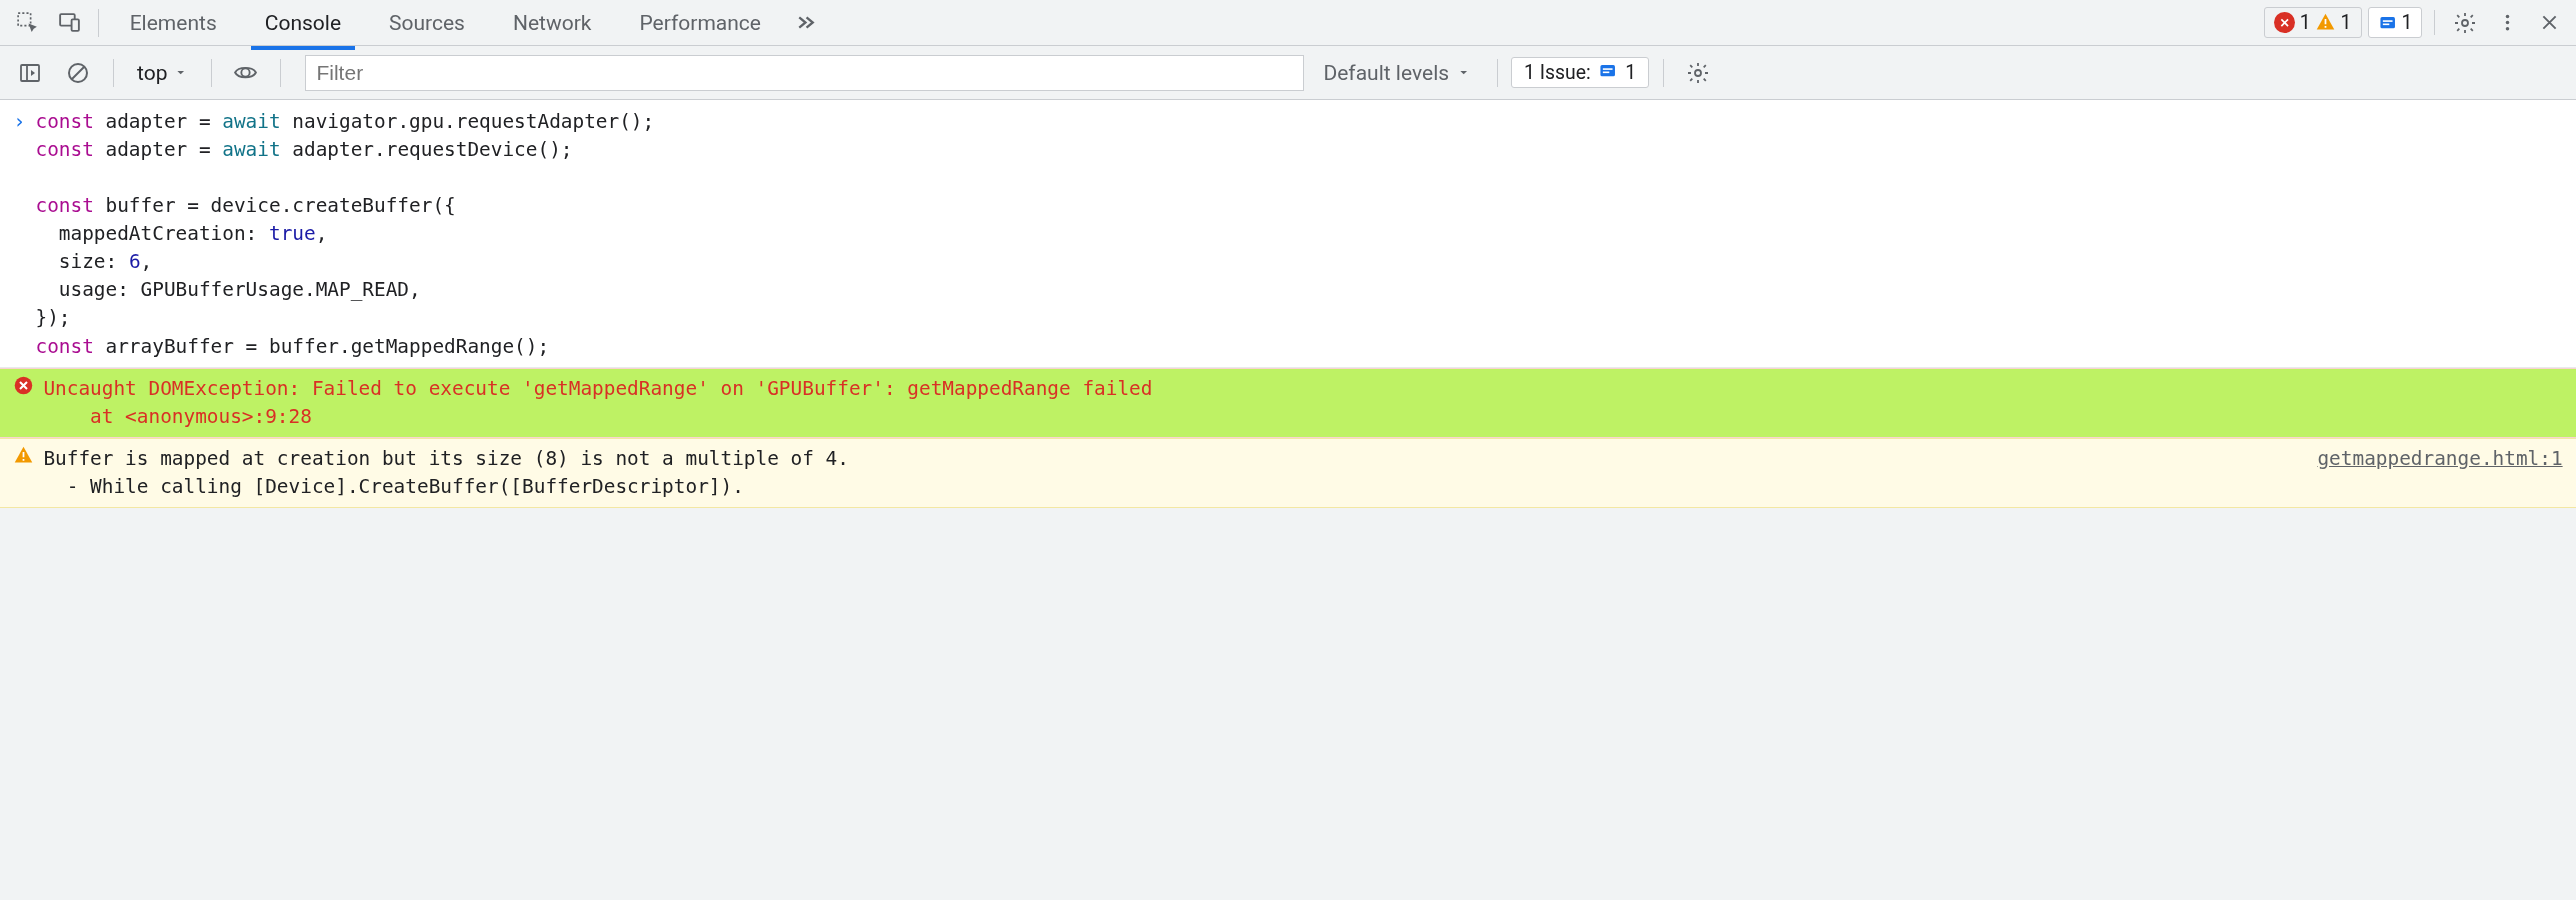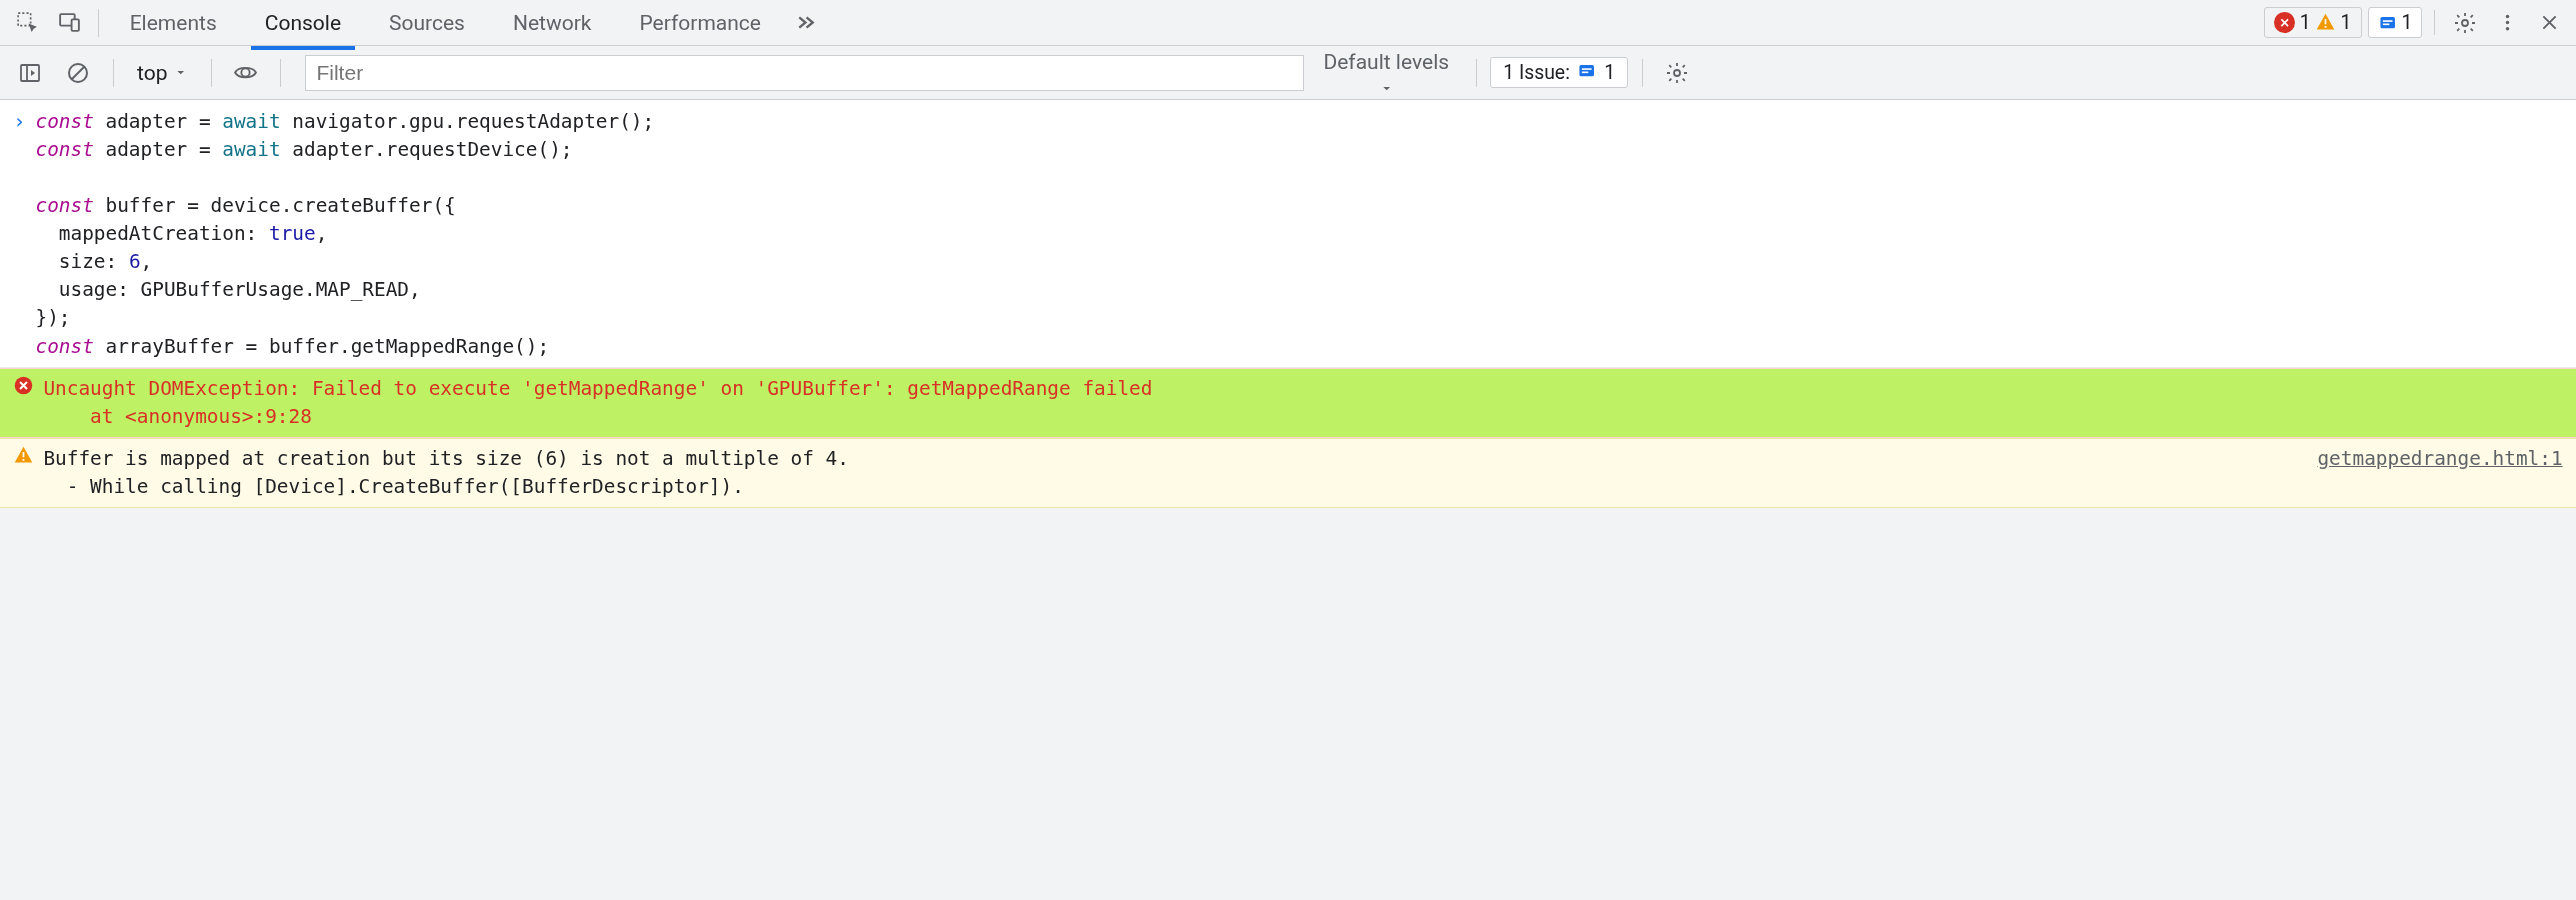--- a/index.html
+++ b/index.html
@@ -94,7 +94,6 @@
       display: flex; align-items: center; gap: 7.5px;
       color: #5f6368; font-size: 21px;
       padding: 0 13.4px;
-      flex-direction: column;
     }
     .issue-badge {
       border: 0.7px solid #cacdd1; border-radius: 3px;

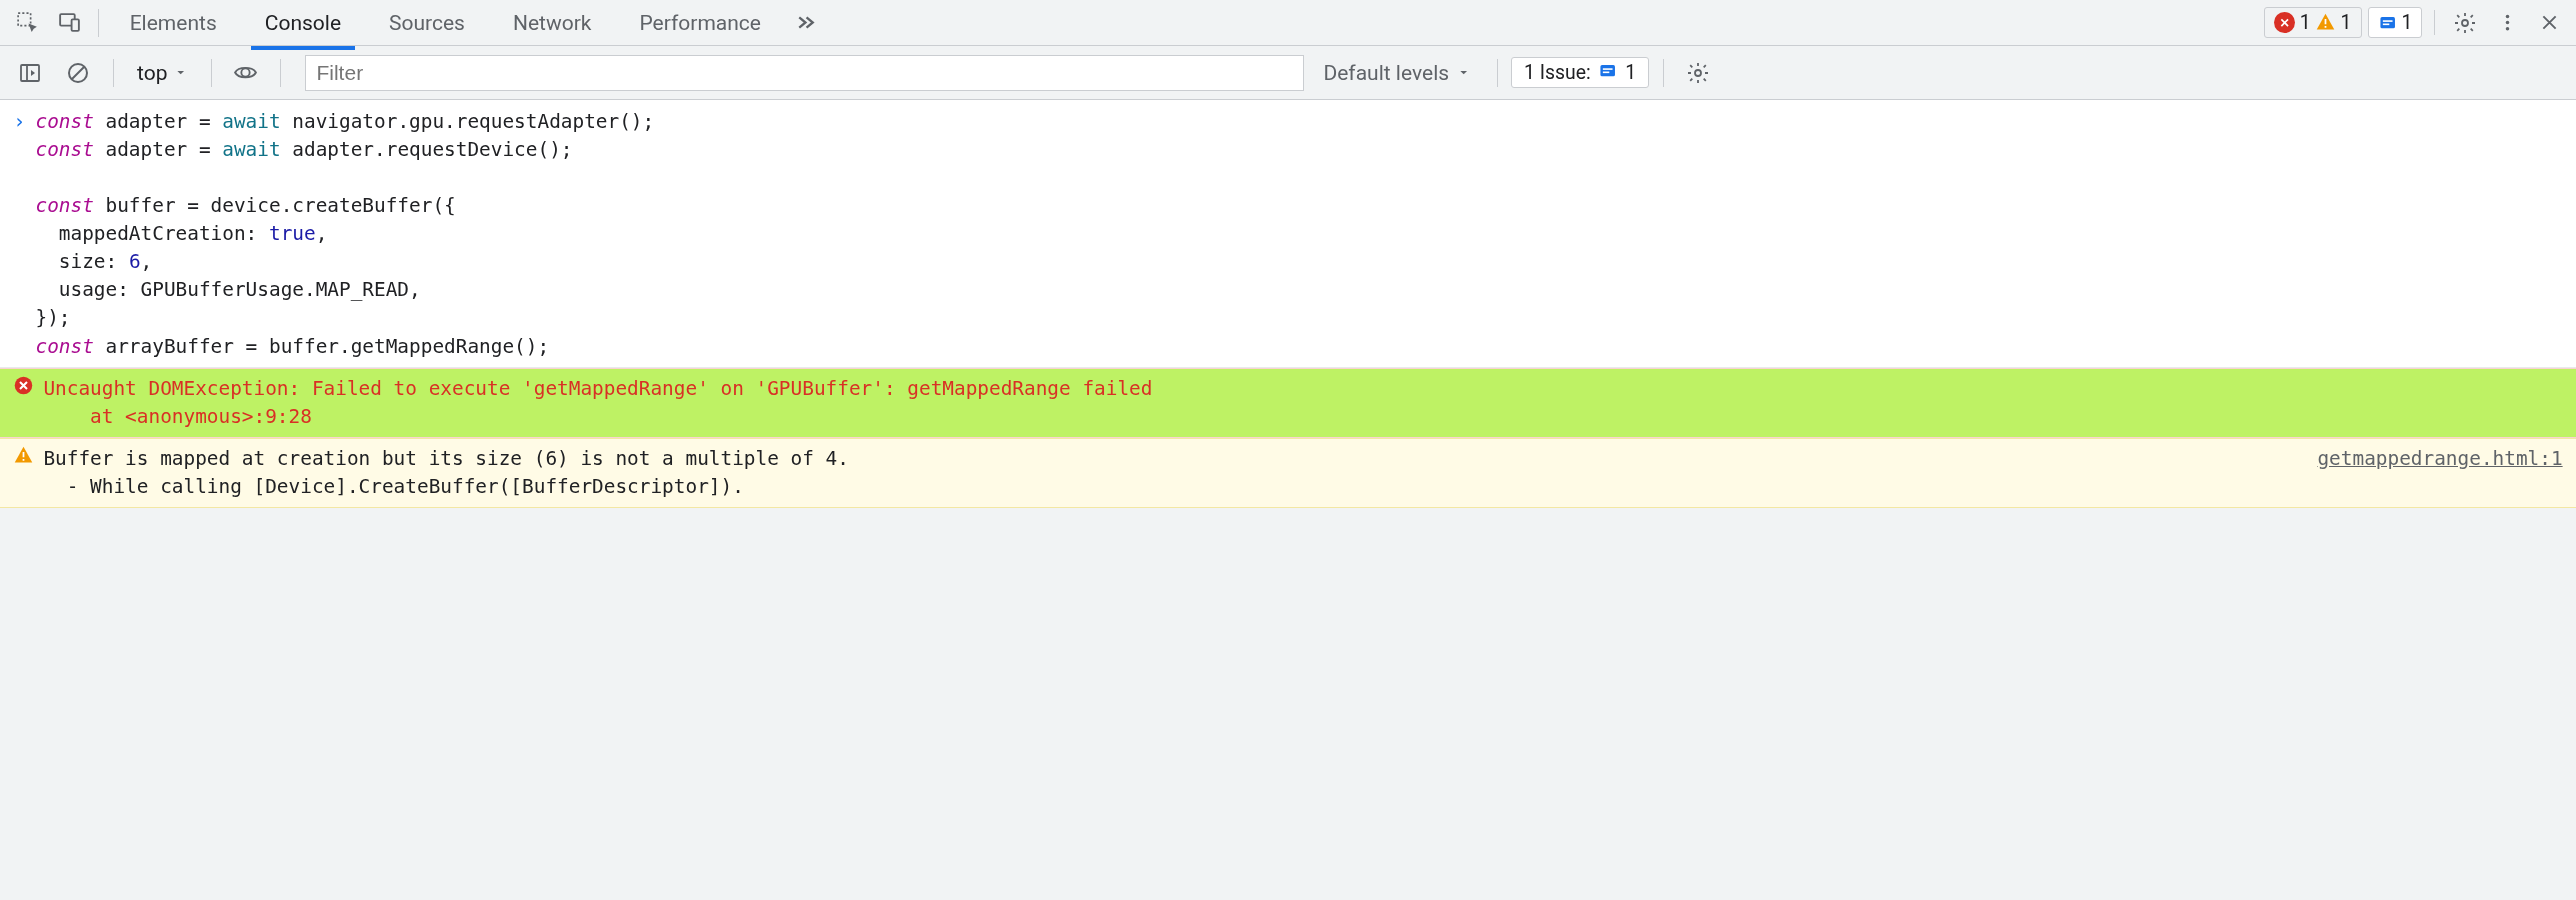--- a/index.html
+++ b/index.html
@@ -119,7 +119,7 @@
       user-select: none;
     }
     .code { white-space: pre; }
-    .kw { color: #aa0d91; font-style: italic; }
+    .kw { color: #aa0d91; }
     .kw-teal { color: #117388; }
     .lit { color: #1a1aa6; }
     .num { color: #1a1aa6; }

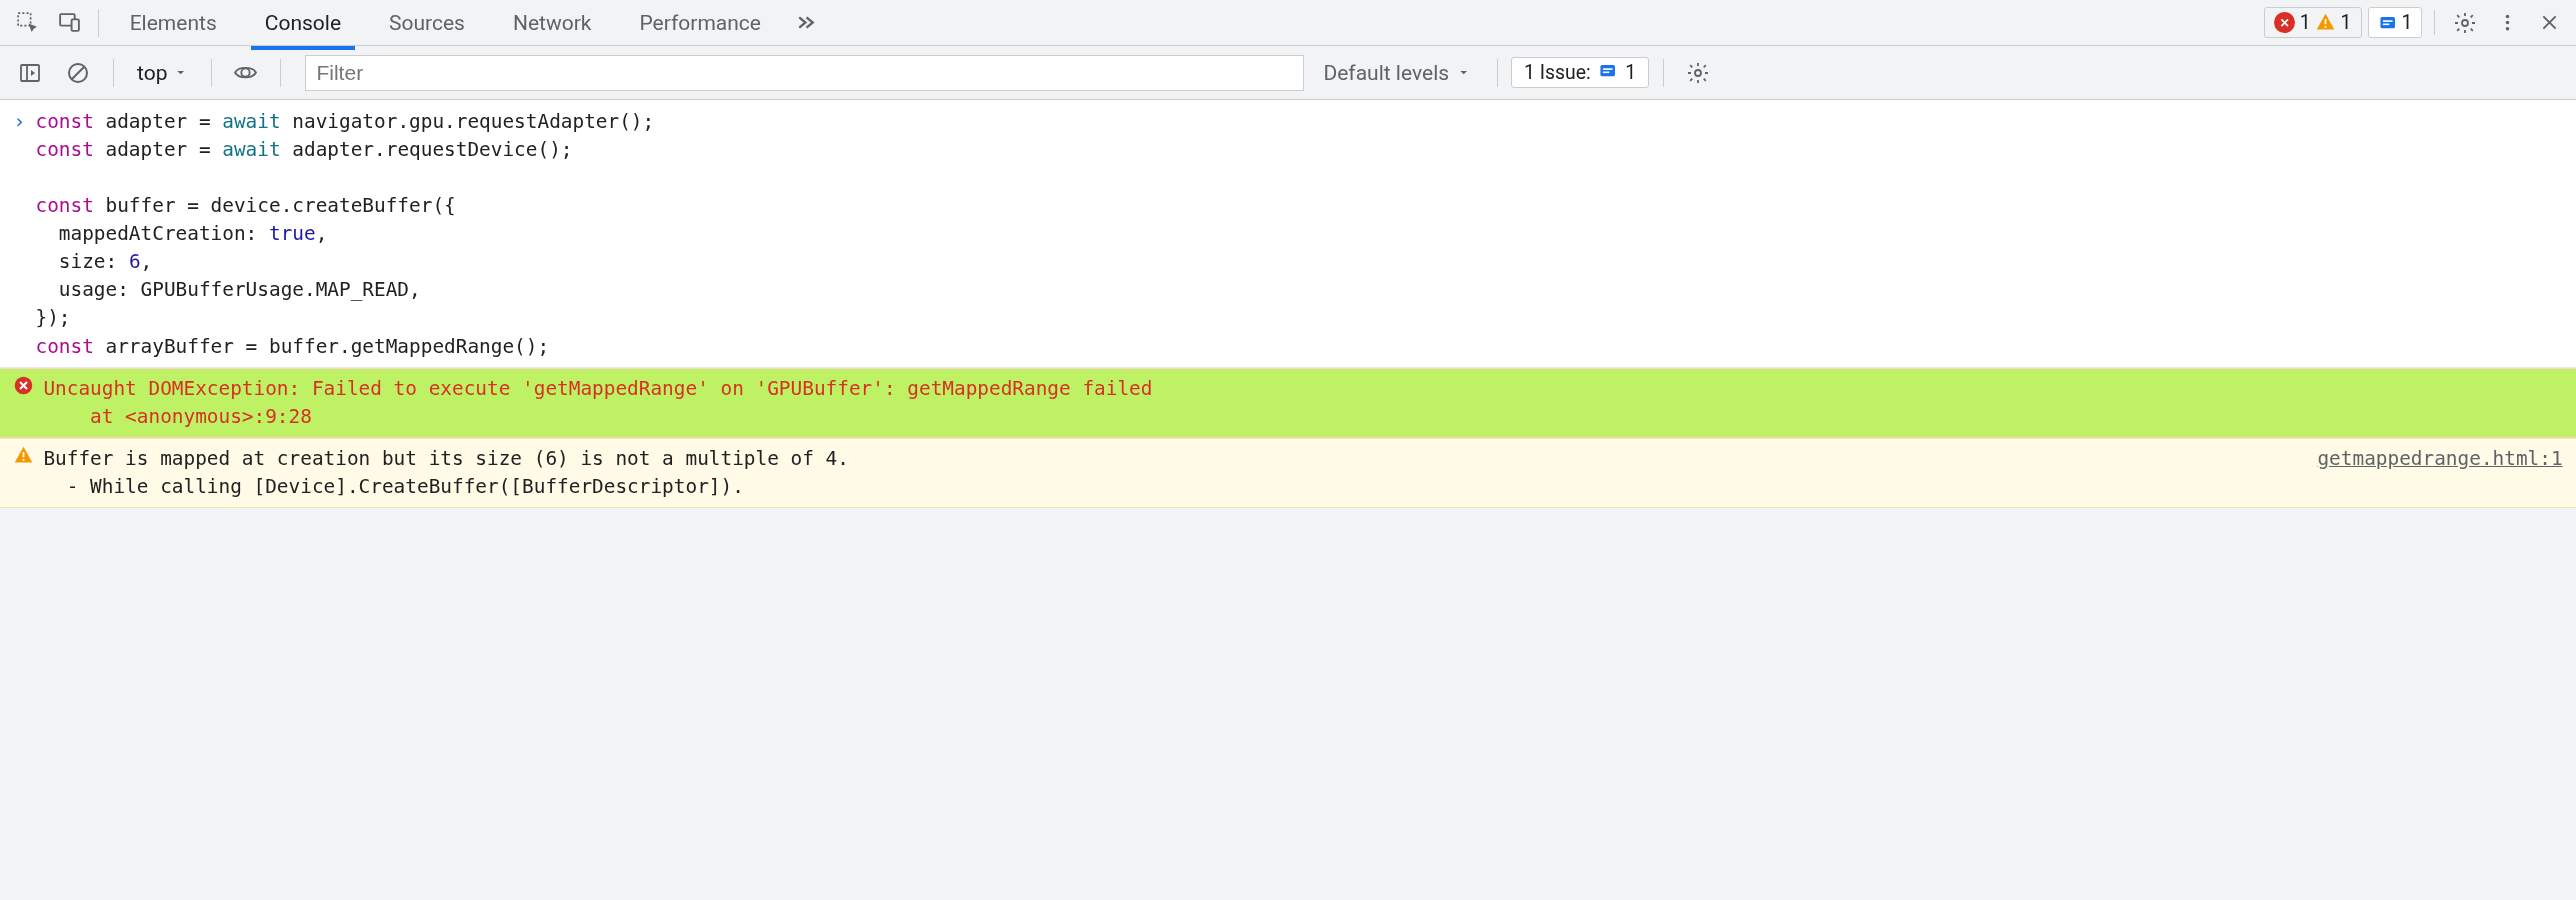--- a/index.html
+++ b/index.html
@@ -337,7 +337,7 @@
           <rect x="11" y="16" width="2" height="2" fill="#fff"></rect>
         </svg>
     </span>
-    <div class="msg"><span>Buffer is mapped at creation but its size (6) is not a multiple of 4.</span>
+    <div class="msg"><span>Buffer is mapped at creation but its size (8) is not a multiple of 4.</span>
 <span>  - While calling [Device].CreateBuffer([BufferDescriptor]).</span></div>
     <span class="src">getmappedrange.html:1</span>
   </div>

